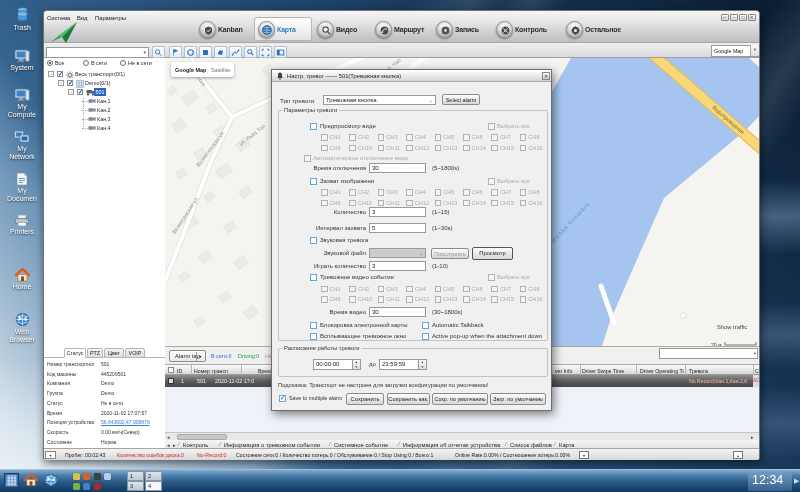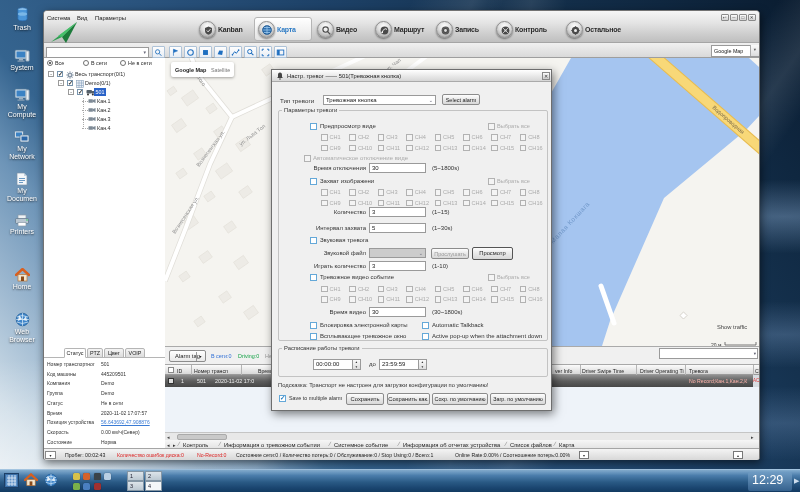--- a/index.html
+++ b/index.html
@@ -137,7 +137,7 @@
     <div class="pcell" style="left:127px;top:11px;">3</div>
     <div class="pcell" style="left:145px;top:11px;background:#f4f7f9">4</div>
     <div class="ab" style="left:748px;top:2px;width:44px;height:19px;background:linear-gradient(#6f9cc4,#35618d);border-radius:2px"></div>
-    <div class="ab" style="left:752px;top:3px;font-size:12.5px;color:#fff">12:29</div>
+    <div class="ab" style="left:752px;top:3px;font-size:12.5px;color:#fff">12:34</div>
     <div class="ab" style="left:794px;top:7px;font-size:7px;color:#cde">▶</div>
   </div>
 <div id="win">

